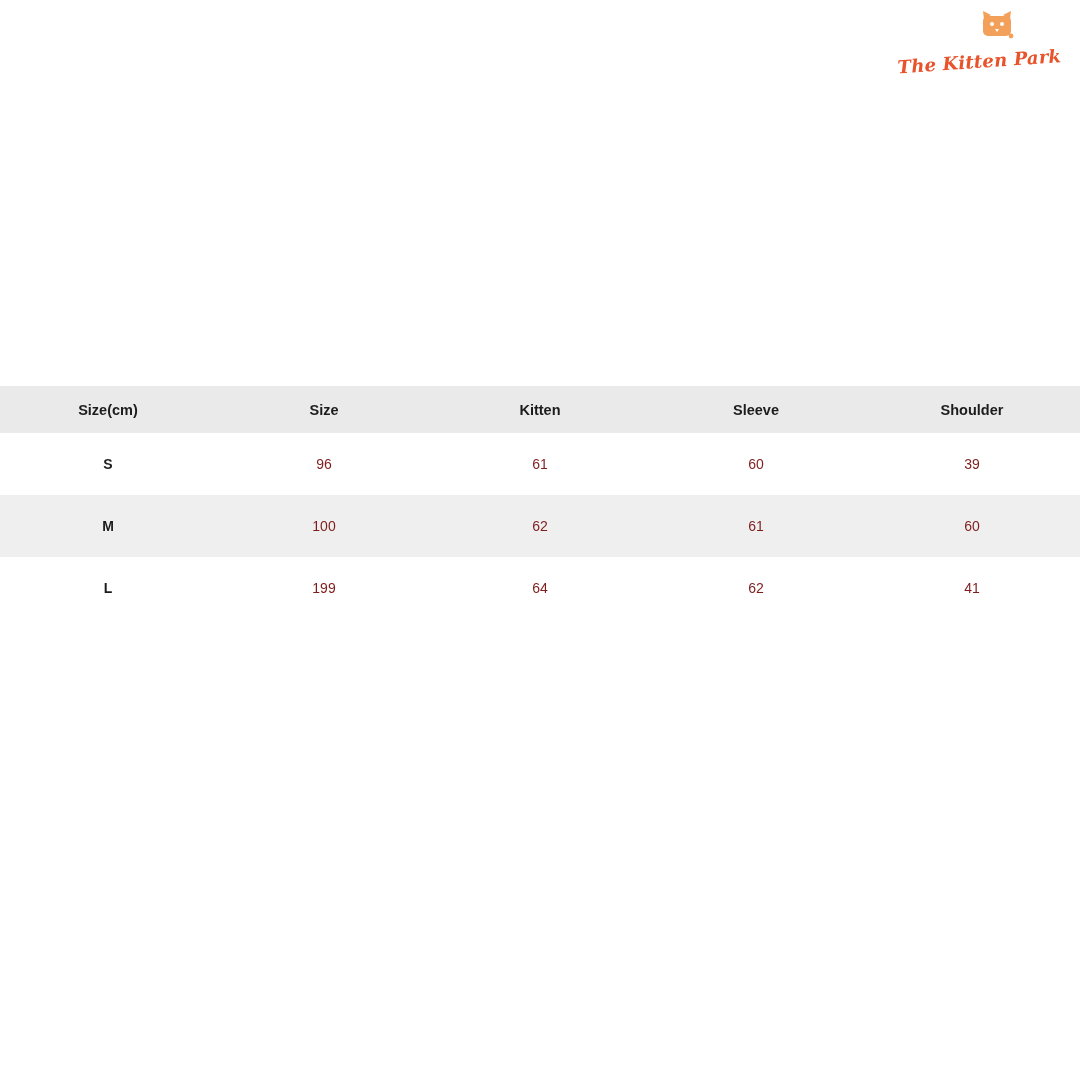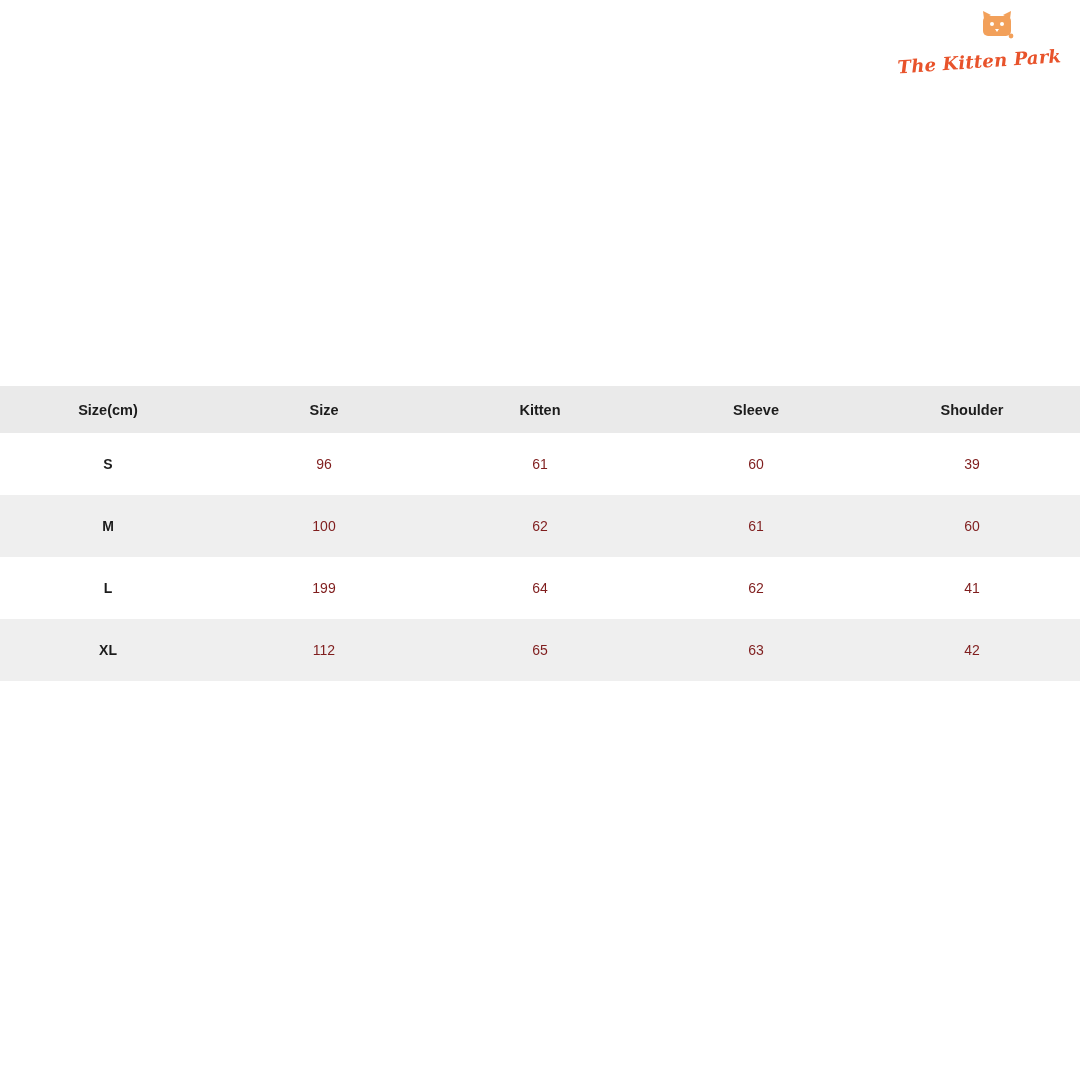--- a/index.html
+++ b/index.html
@@ -139,13 +139,6 @@
         <td>62</td>
         <td>41</td>
       </tr>
-      <tr class="row-even">
-        <td class="size-label">XL</td>
-        <td>112</td>
-        <td>65</td>
-        <td>63</td>
-        <td>42</td>
-      </tr>
     </tbody>
   </table>
 </div>

